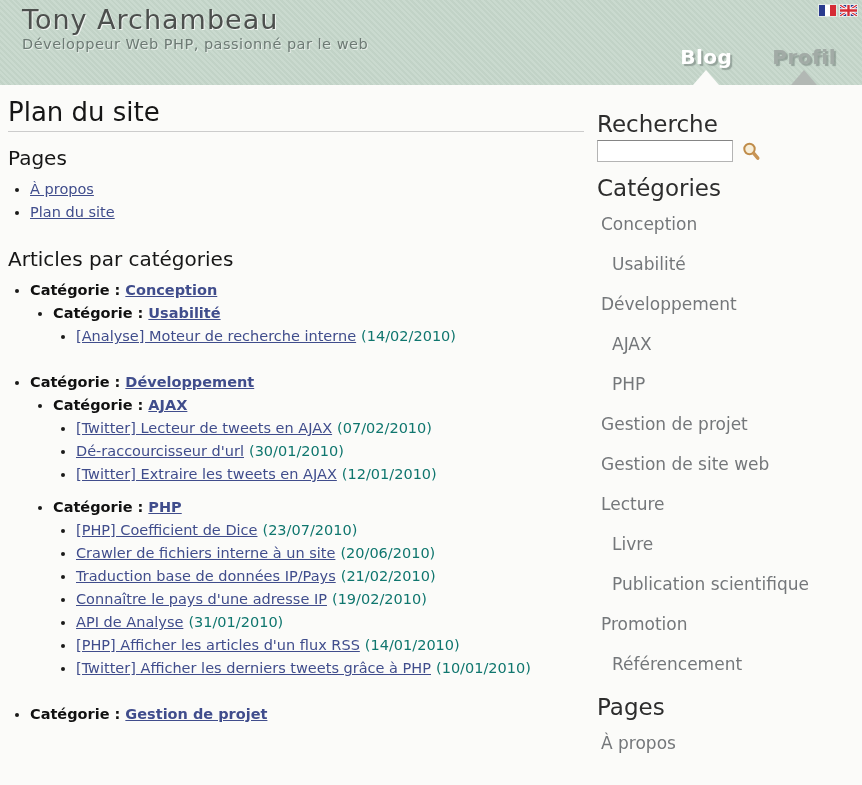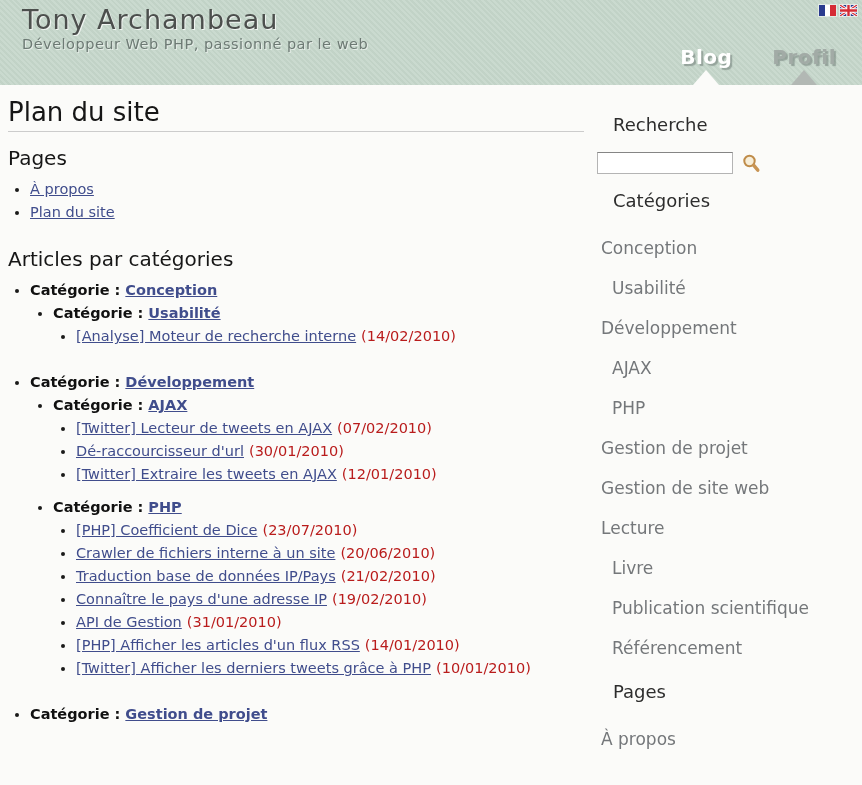--- a/index.html
+++ b/index.html
@@ -54,7 +54,7 @@
   .date{margin-left:5px;color:#b91c1c;}
   
   .sidebar{position:absolute;left:597px;top:85px;width:262px;}
-  .sidebar h3{margin:16px;font-size:18px;font-weight:normal;color:#2d2d2d;line-height:23px;}
+  .sidebar h3{margin:0;font-size:23px;font-weight:normal;color:#2d2d2d;line-height:23px;}
   .sidebar h3.search-heading{margin-top:28px;}
   .sidebar h3.cats-heading{margin-top:15px;}
   .sidebar h3.pages-heading{margin-top:12px;}

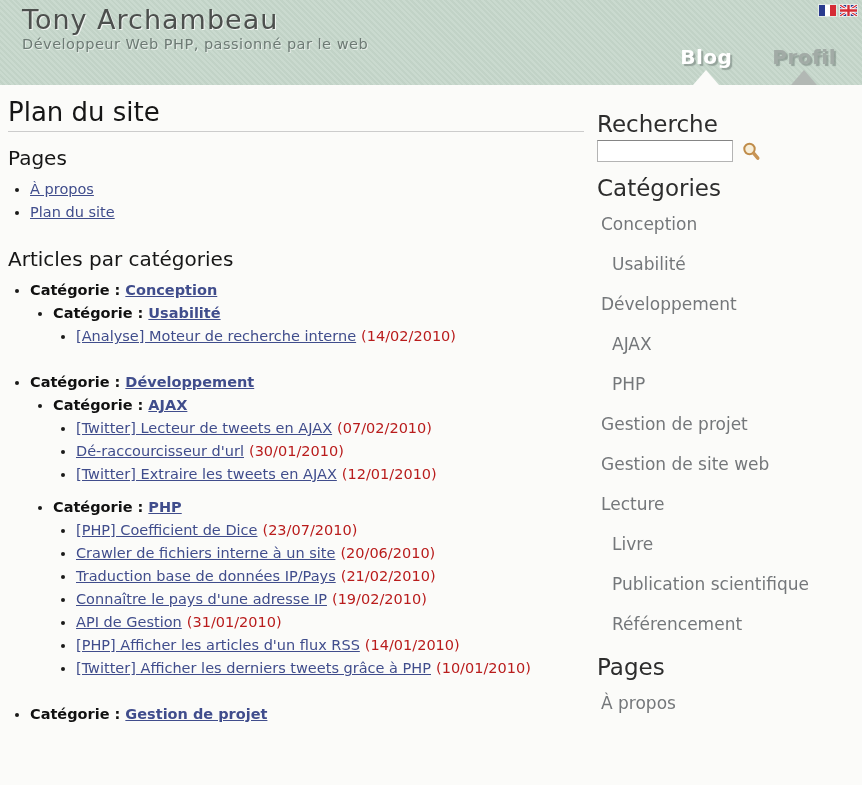--- a/index.html
+++ b/index.html
@@ -51,7 +51,7 @@
   .content a{color:#404d8c;text-decoration:underline;}
   .cat-label{font-weight:bold;color:#111;}
   .cat-link{font-weight:bold;margin-left:5px;}
-  .date{margin-left:5px;color:#b91c1c;}
+  .date{margin-left:5px;color:#0f766e;}
   
   .sidebar{position:absolute;left:597px;top:85px;width:262px;}
   .sidebar h3{margin:0;font-size:23px;font-weight:normal;color:#2d2d2d;line-height:23px;}

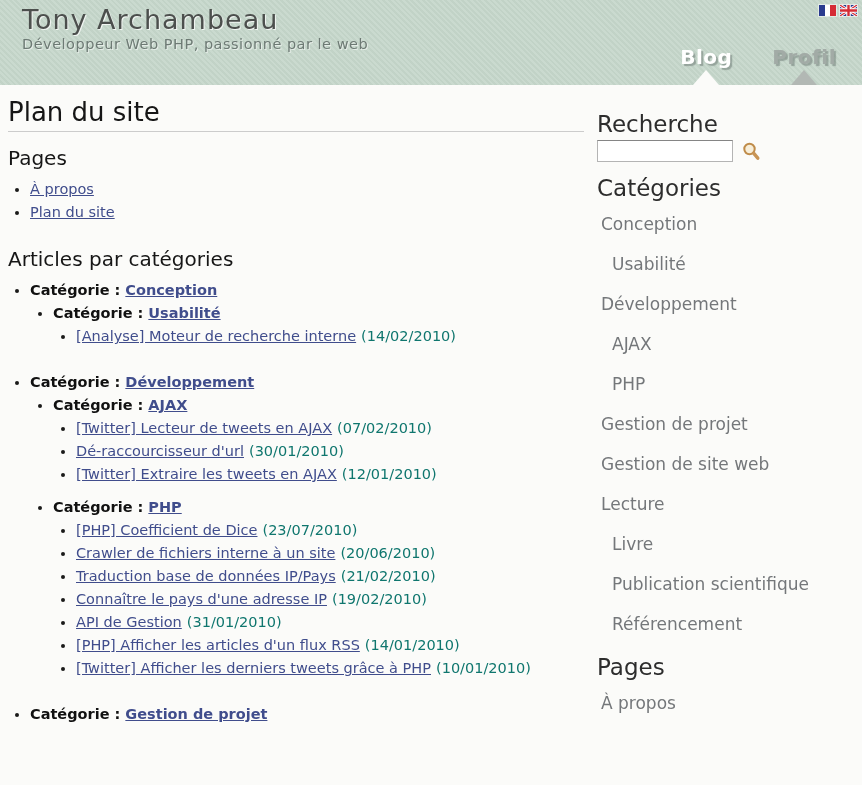--- a/index.html
+++ b/index.html
@@ -146,7 +146,7 @@
               <li><a href="#">Crawler de fichiers interne à un site</a><span class="date">(20/06/2010)</span></li>
               <li><a href="#">Traduction base de données IP/Pays</a><span class="date">(21/02/2010)</span></li>
               <li><a href="#">Connaître le pays d'une adresse IP</a><span class="date">(19/02/2010)</span></li>
-              <li><a href="#">API de Gestion</a><span class="date">(31/01/2010)</span></li>
+              <li><a href="#">API de Analyse</a><span class="date">(31/01/2010)</span></li>
               <li><a href="#">[PHP] Afficher les articles d'un flux RSS</a><span class="date">(14/01/2010)</span></li>
               <li><a href="#">[Twitter] Afficher les derniers tweets grâce à PHP</a><span class="date">(10/01/2010)</span></li>
             </ul>

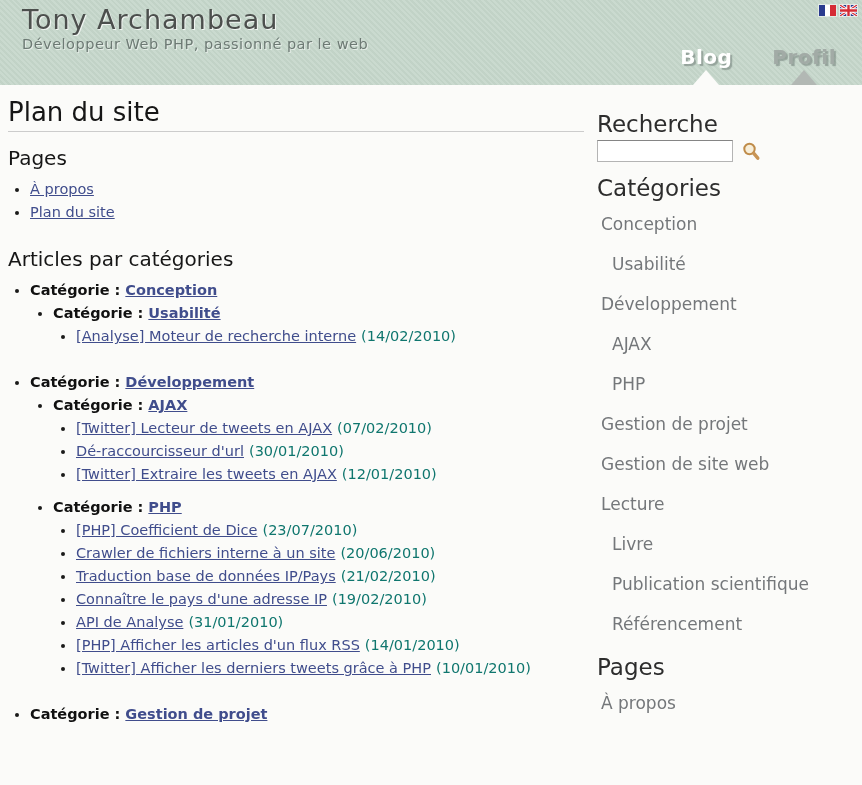--- a/index.html
+++ b/index.html
@@ -183,6 +183,7 @@
       <li class="lvl1">Lecture</li>
       <li class="lvl2">Livre</li>
       <li class="lvl2">Publication scientifique</li>
+      <li class="lvl1">Promotion</li>
       <li class="lvl2">Référencement</li>
     </ul>
 

